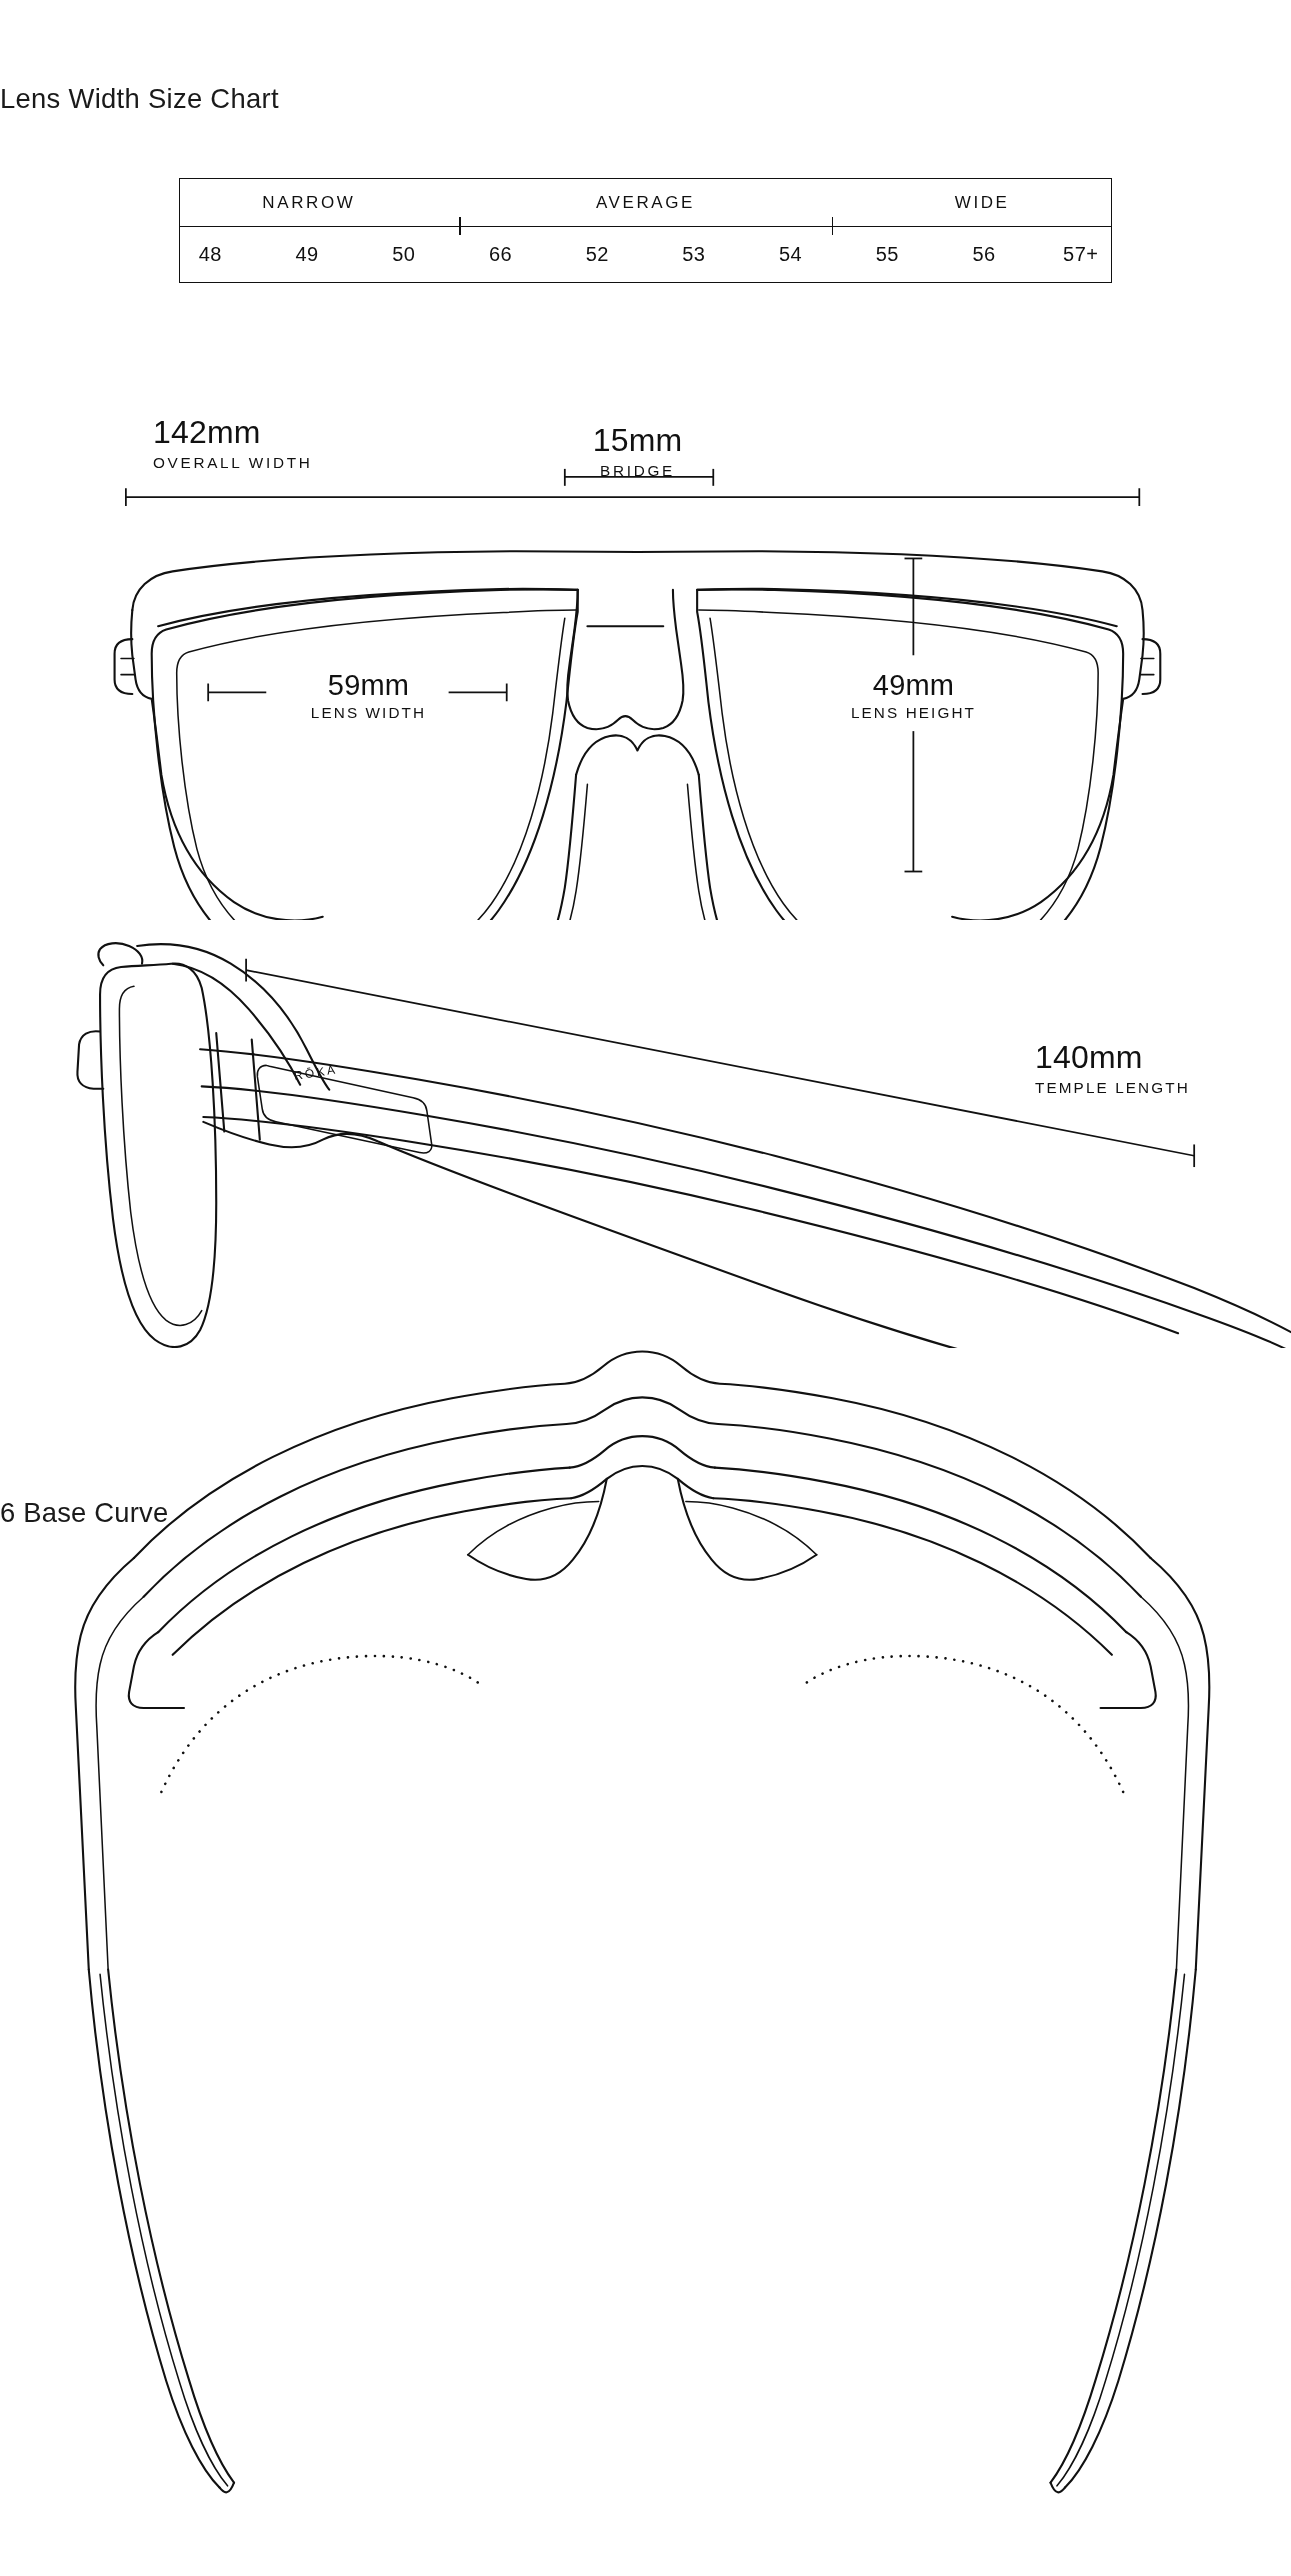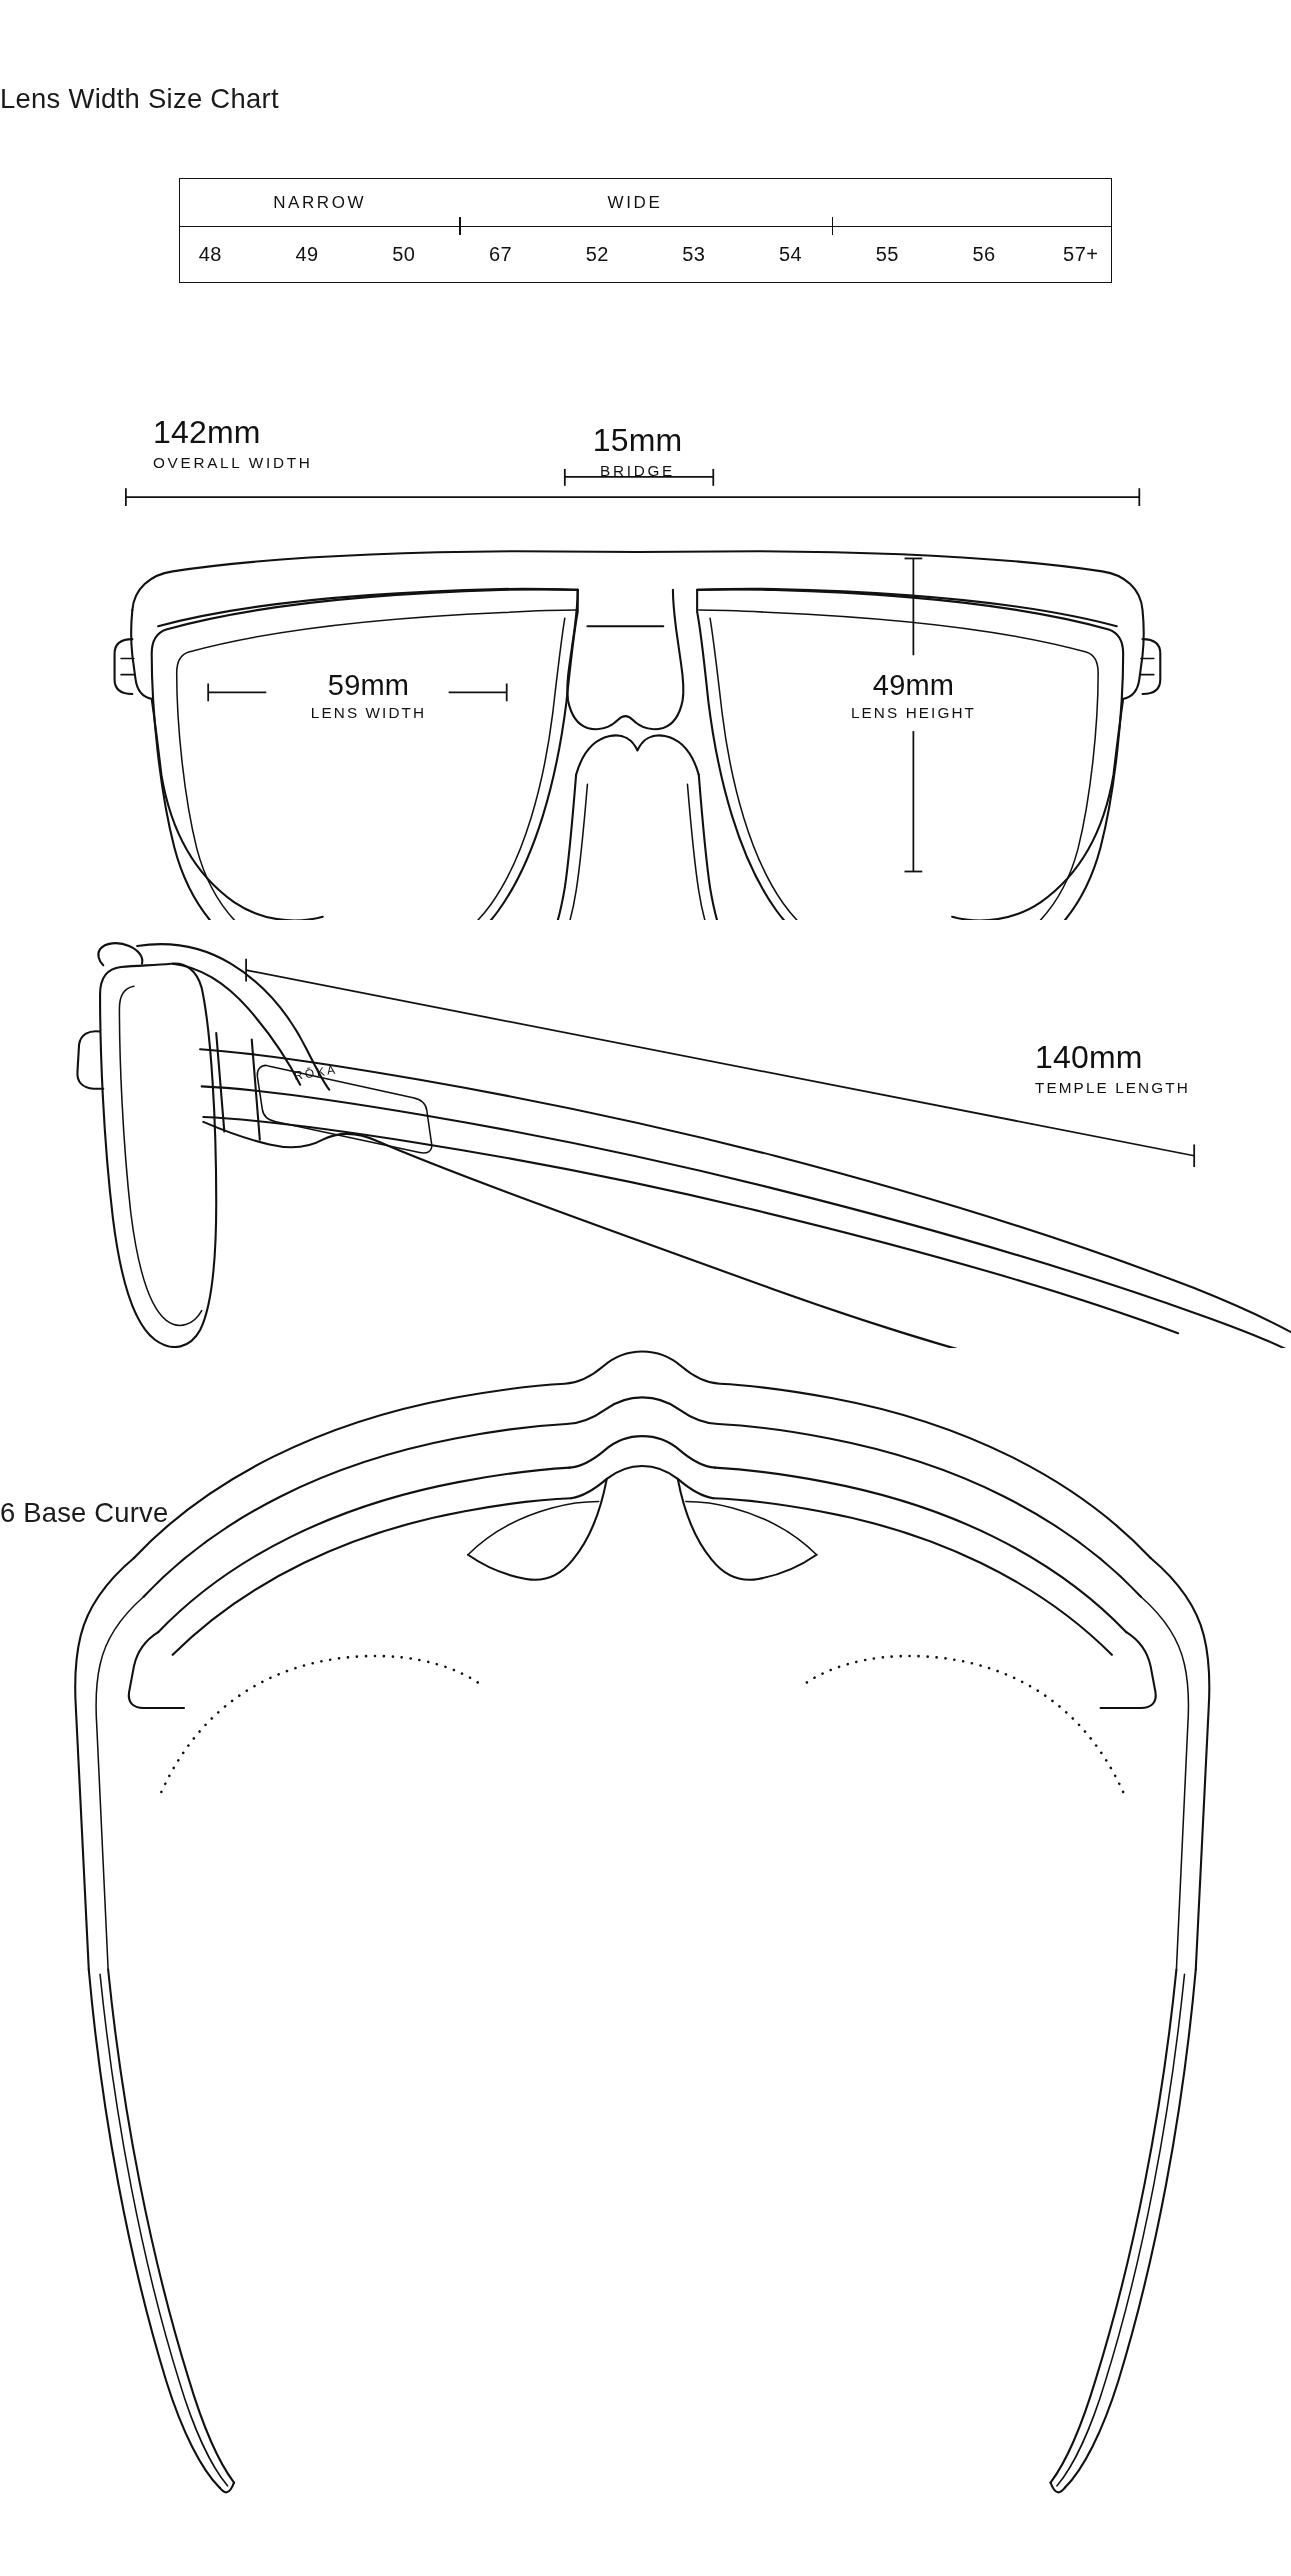--- a/index.html
+++ b/index.html
@@ -218,6 +218,7 @@
 
     <div class="table-row" id="category-row">
       <div class="category-cell cat-narrow">NARROW</div>
+      <div class="category-cell cat-average">AVERAGE</div>
       <div class="category-cell cat-wide">WIDE</div>
       <div class="tick" id="tick-1"></div>
       <div class="tick" id="tick-2"></div>

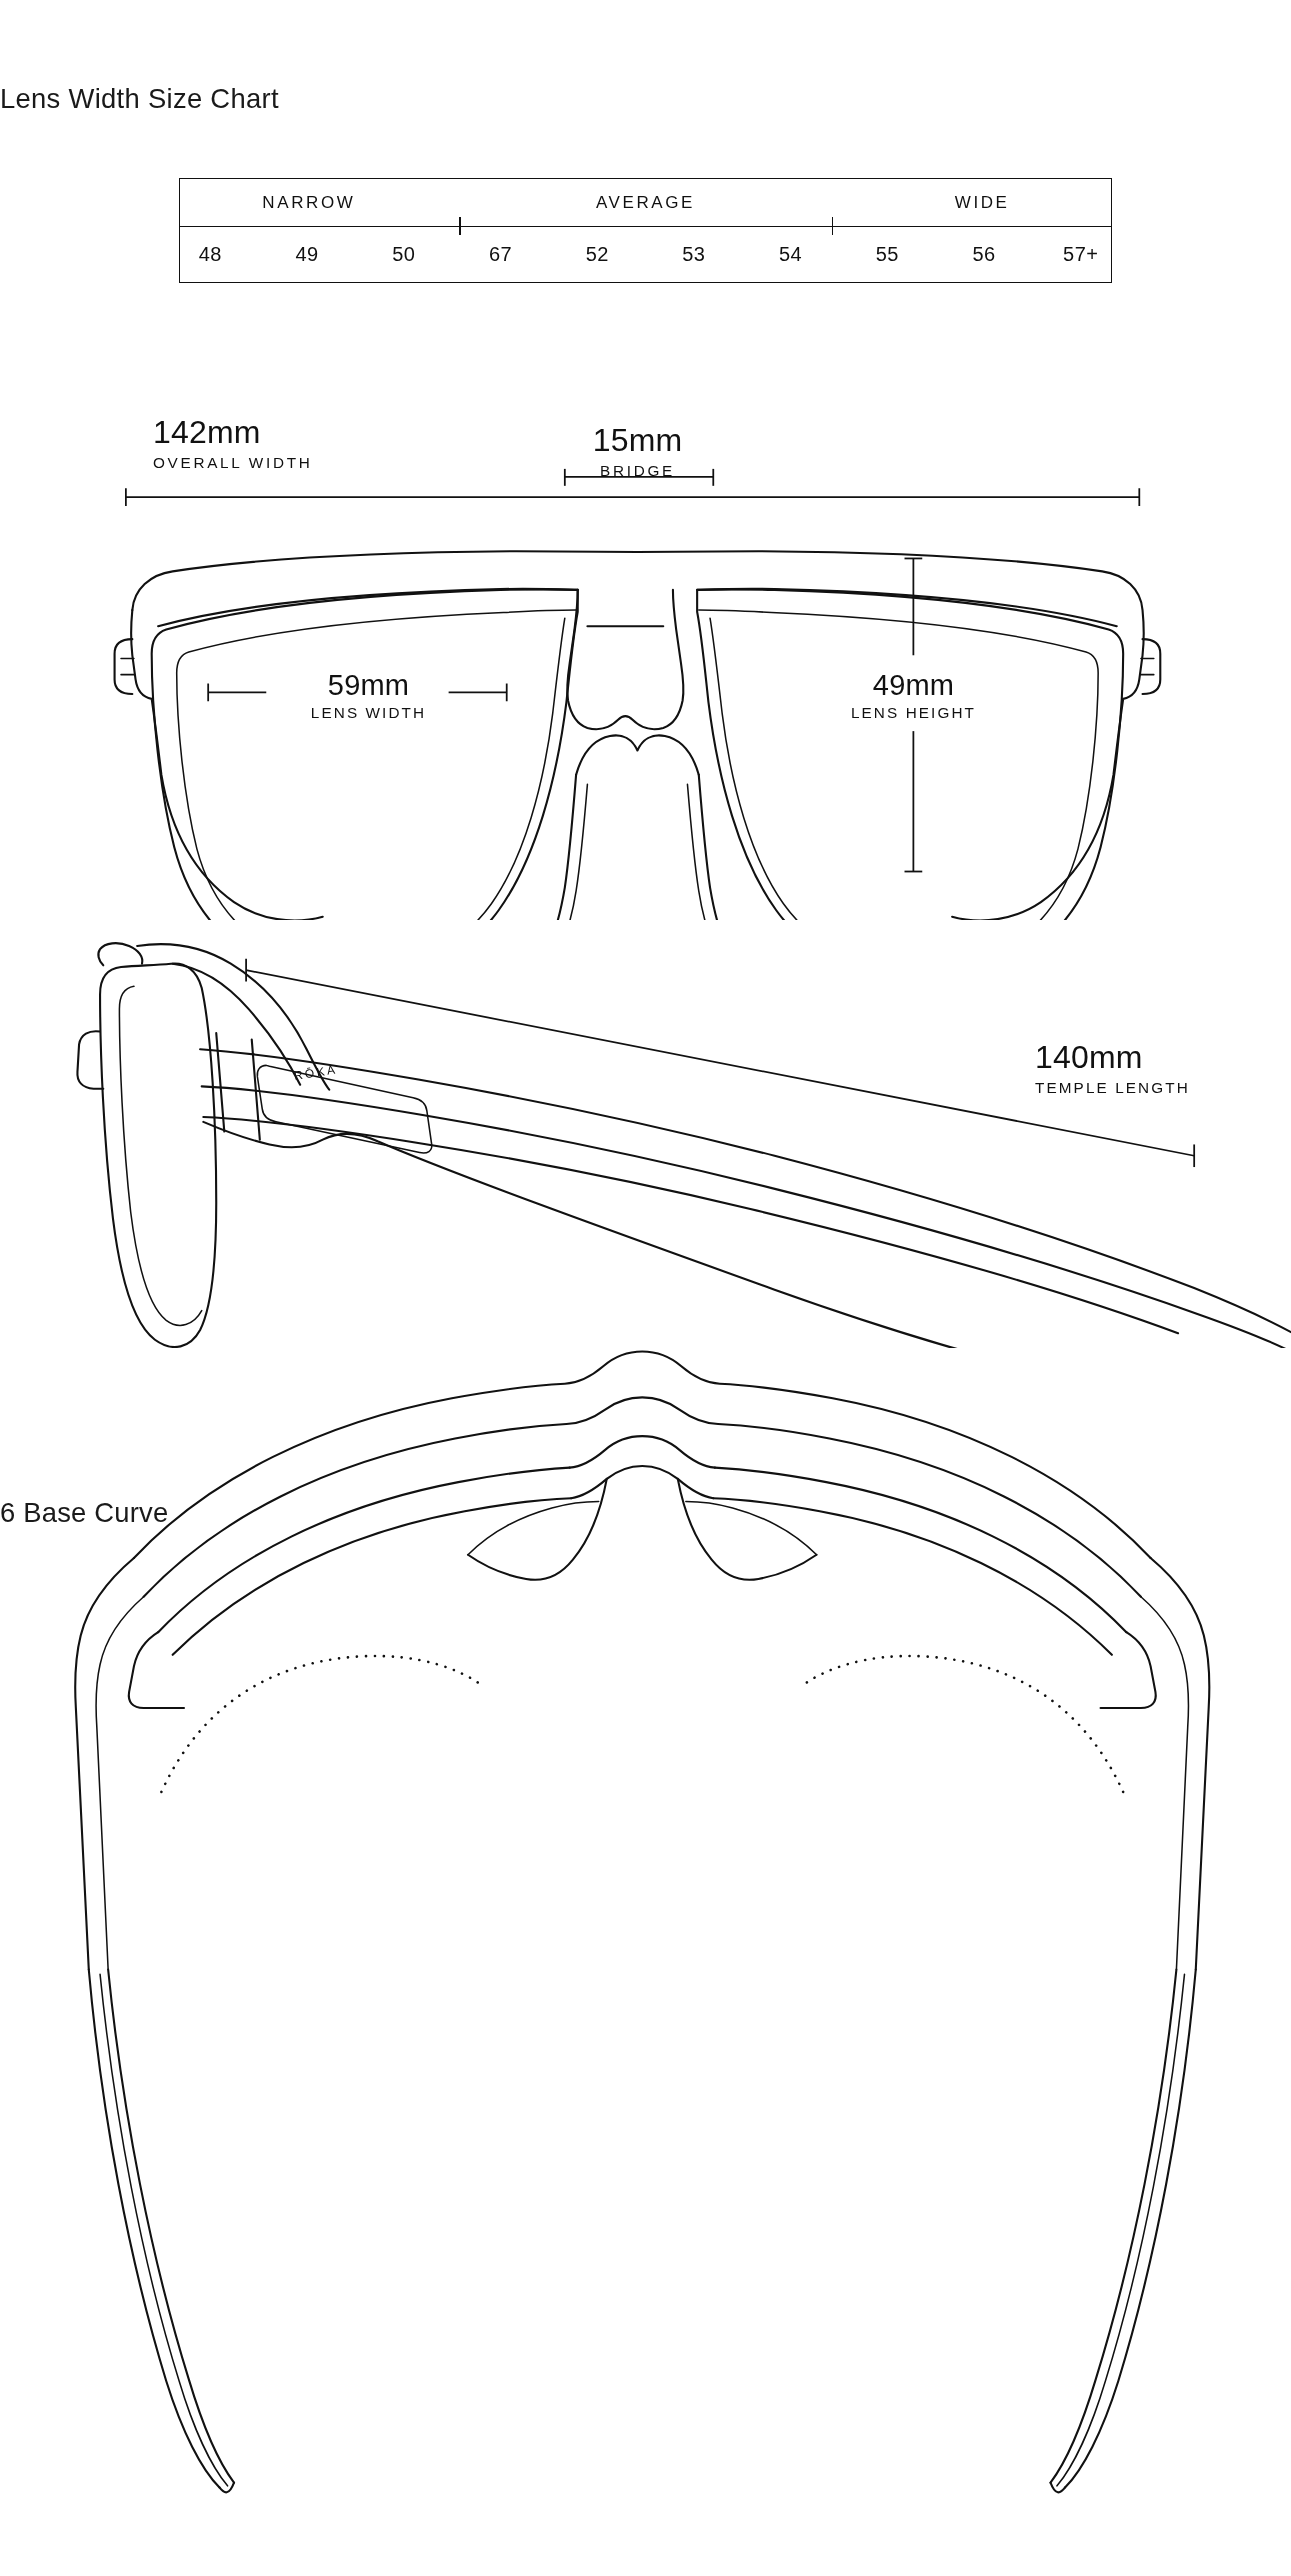--- a/index.html
+++ b/index.html
@@ -228,7 +228,7 @@
       <div class="number-cell">48</div>
       <div class="number-cell">49</div>
       <div class="number-cell">50</div>
-      <div class="number-cell">67</div>
+      <div class="number-cell">66</div>
       <div class="number-cell">52</div>
       <div class="number-cell">53</div>
       <div class="number-cell">54</div>

